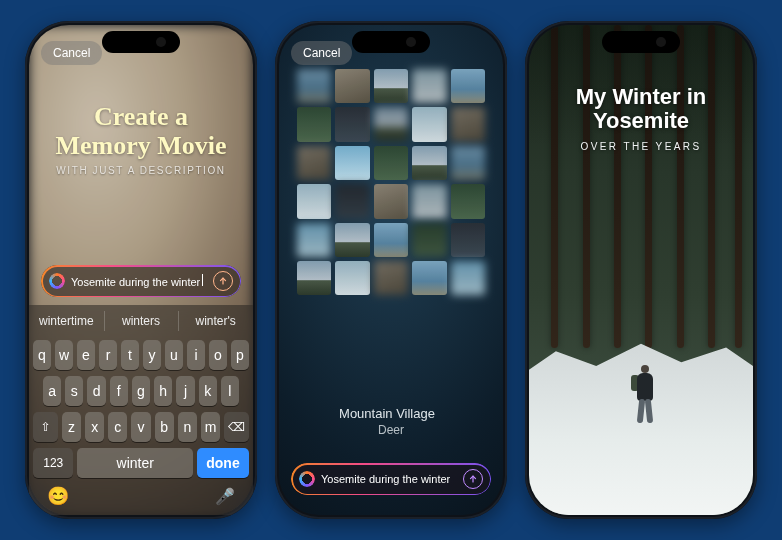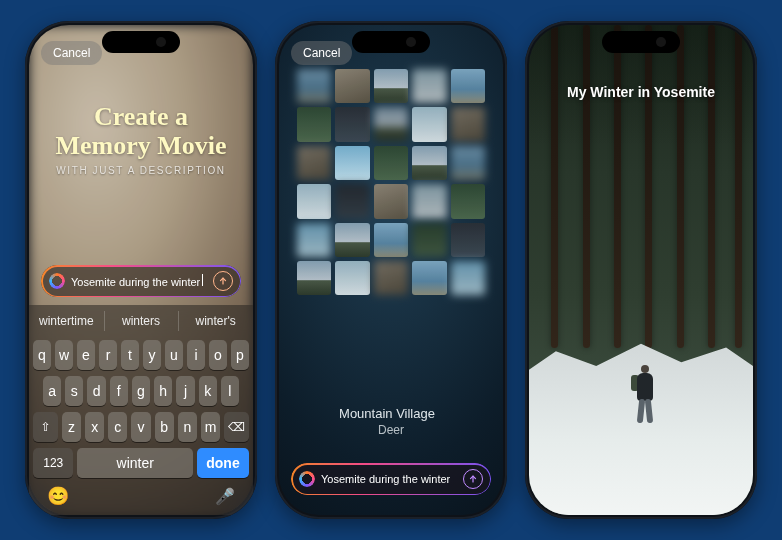--- a/index.html
+++ b/index.html
@@ -72,7 +72,7 @@
   .hiker .pack{position:absolute;top:10px;left:0;width:8px;height:16px;background:#3c4a3a;border-radius:3px;}
   .hiker .legL,.hiker .legR{position:absolute;top:34px;width:6px;height:24px;background:#5a636a;border-radius:3px;}
   .hiker .legL{left:7px;transform:rotate(6deg);} .hiker .legR{left:15px;transform:rotate(-6deg);}
-  .movie-title{position:absolute;top:60px;left:0;right:0;text-align:center;color:#fff;font-weight:800;font-size:14px;line-height:1.08;text-shadow:0 1px 4px rgba(0,0,0,.5);padding:0 12px;}
+  .movie-title{position:absolute;top:60px;left:0;right:0;text-align:center;color:#fff;font-weight:800;font-size:22px;line-height:1.08;text-shadow:0 1px 4px rgba(0,0,0,.5);padding:0 12px;}
   .movie-sub{position:absolute;top:116px;left:0;right:0;text-align:center;color:#f1f3f4;font-size:10px;letter-spacing:2.4px;text-shadow:0 1px 3px rgba(0,0,0,.5);}
   
   .c-sky{background:linear-gradient(180deg,#7faac6,#5a88a6 60%,#8d8f7d);}

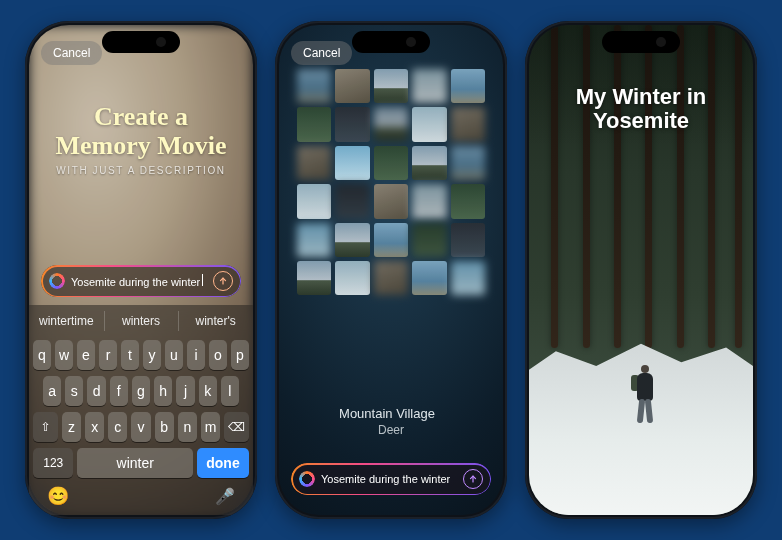--- a/index.html
+++ b/index.html
@@ -242,6 +242,7 @@
         <div class="legR"></div>
     </div>
     <div class="movie-title">My Winter in Yosemite</div>
+    <div class="movie-sub">OVER THE YEARS</div>
   </div>
 </div>
 

